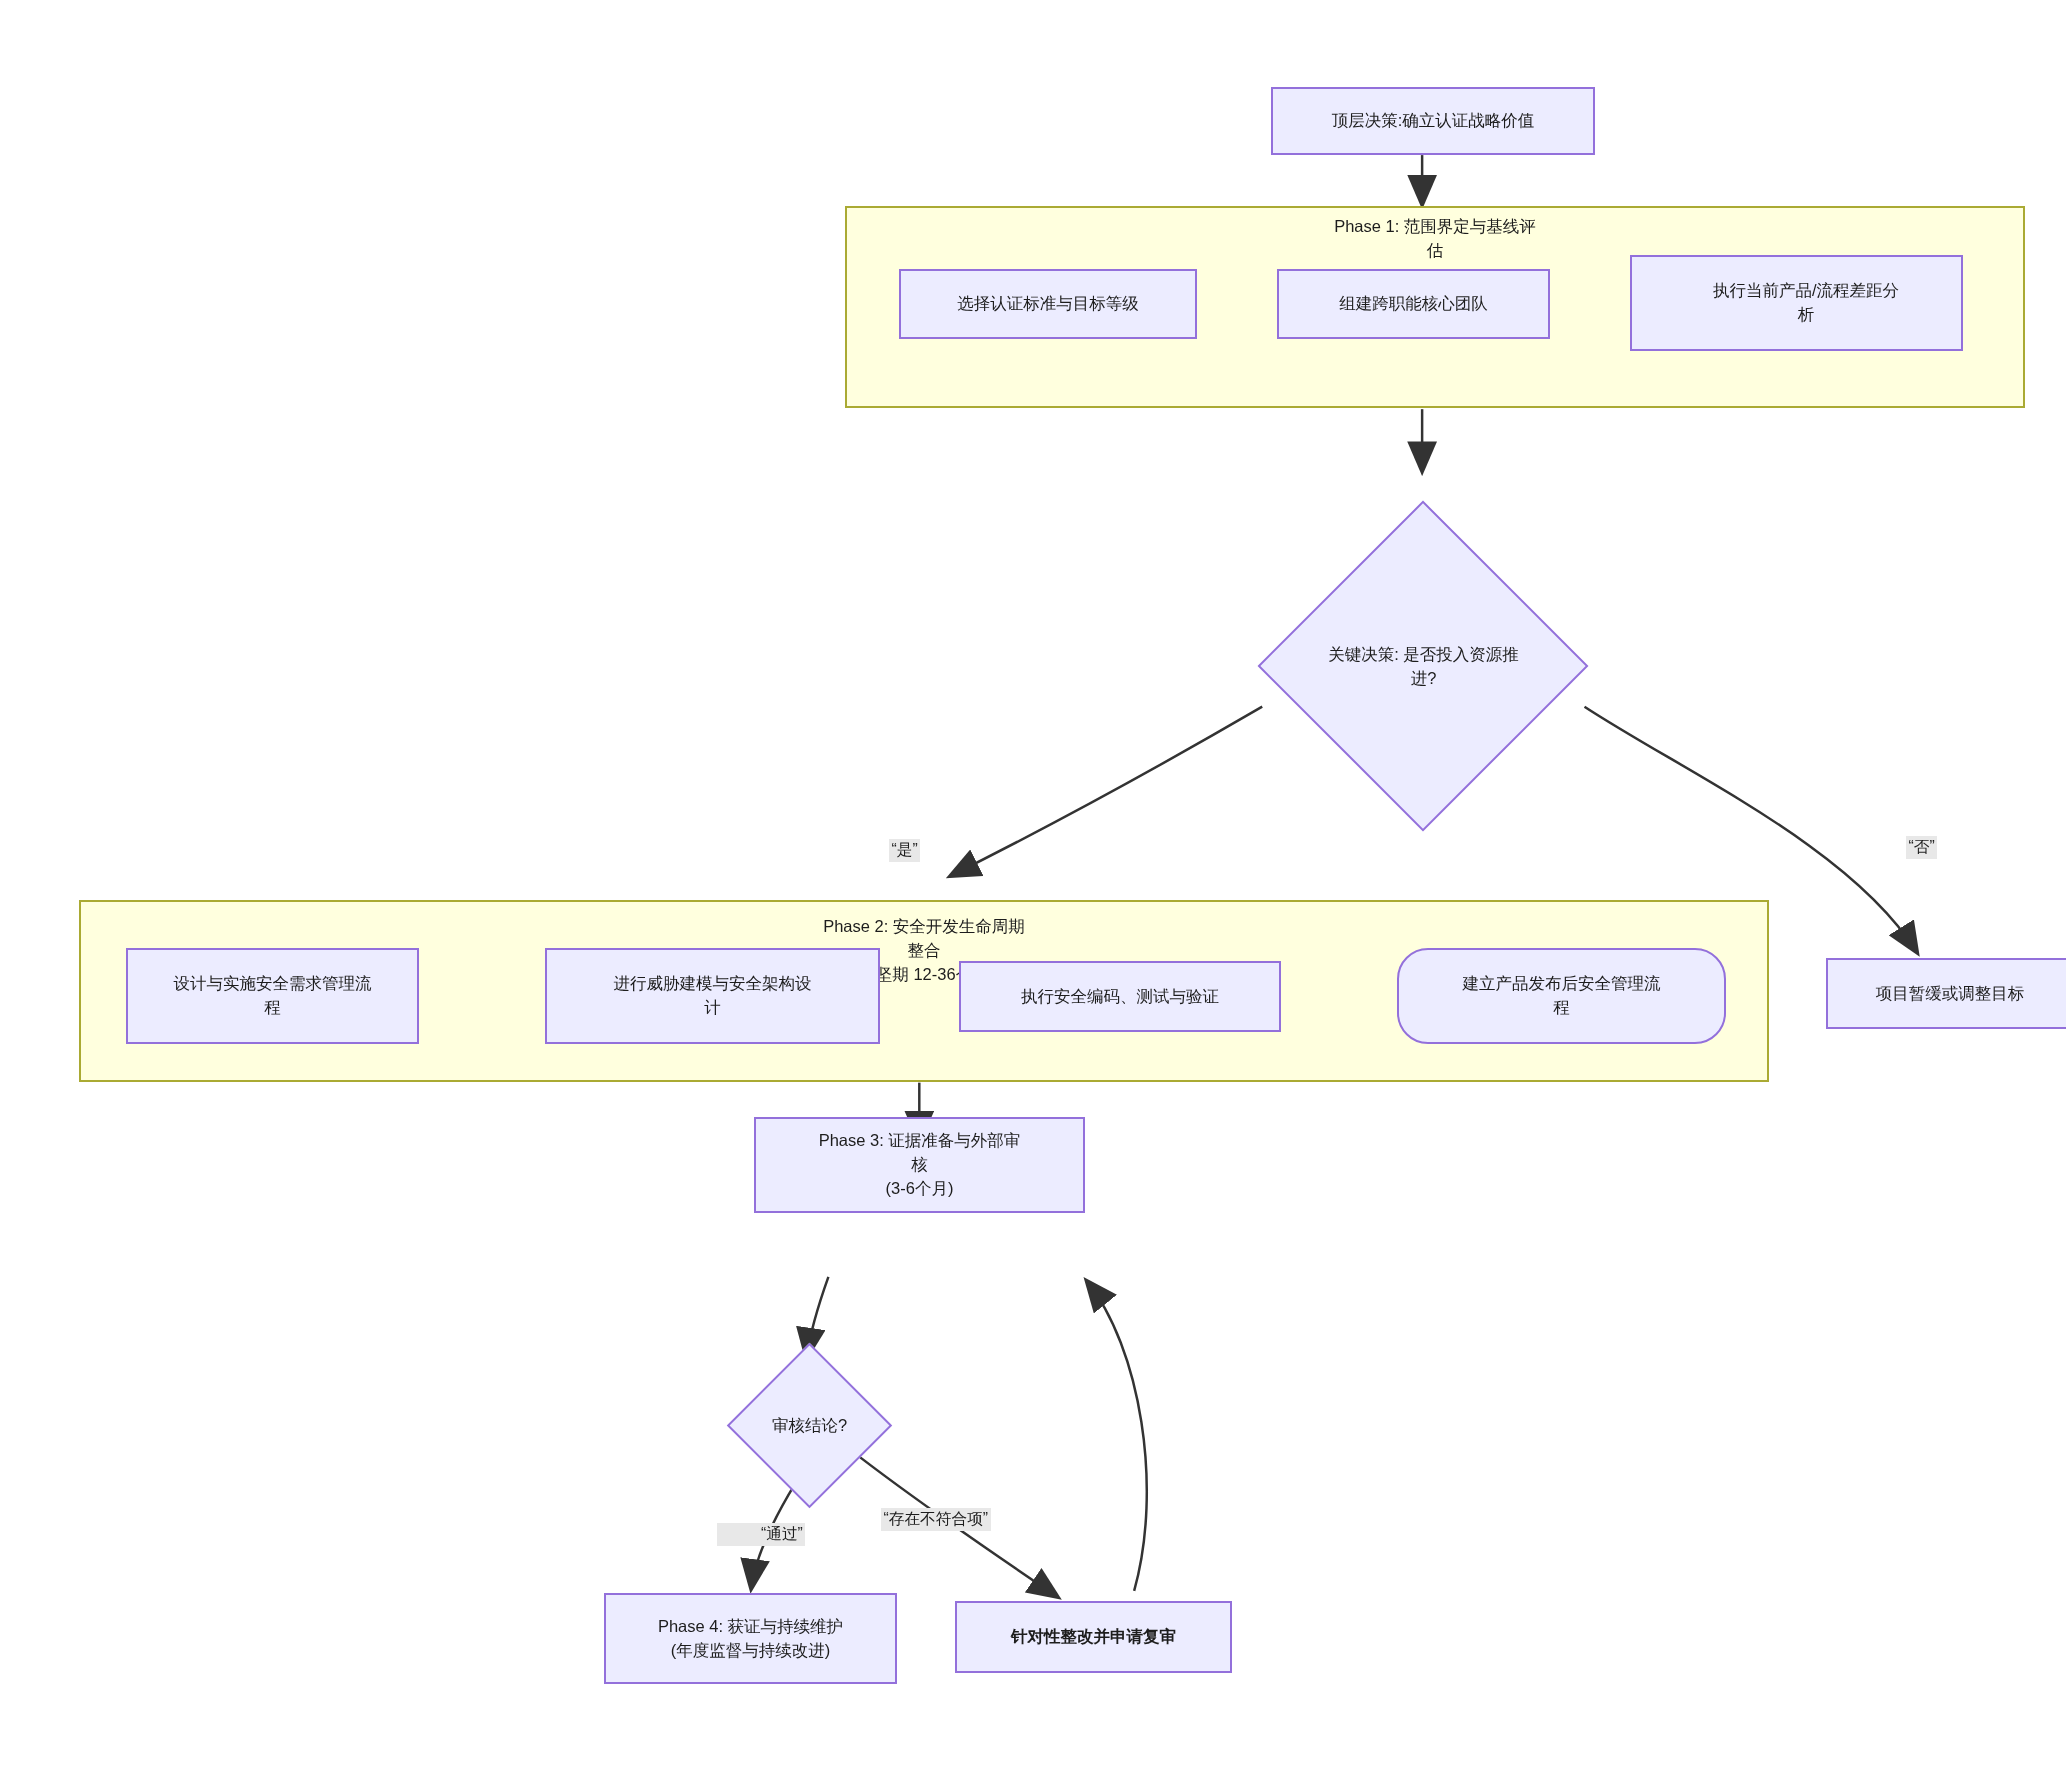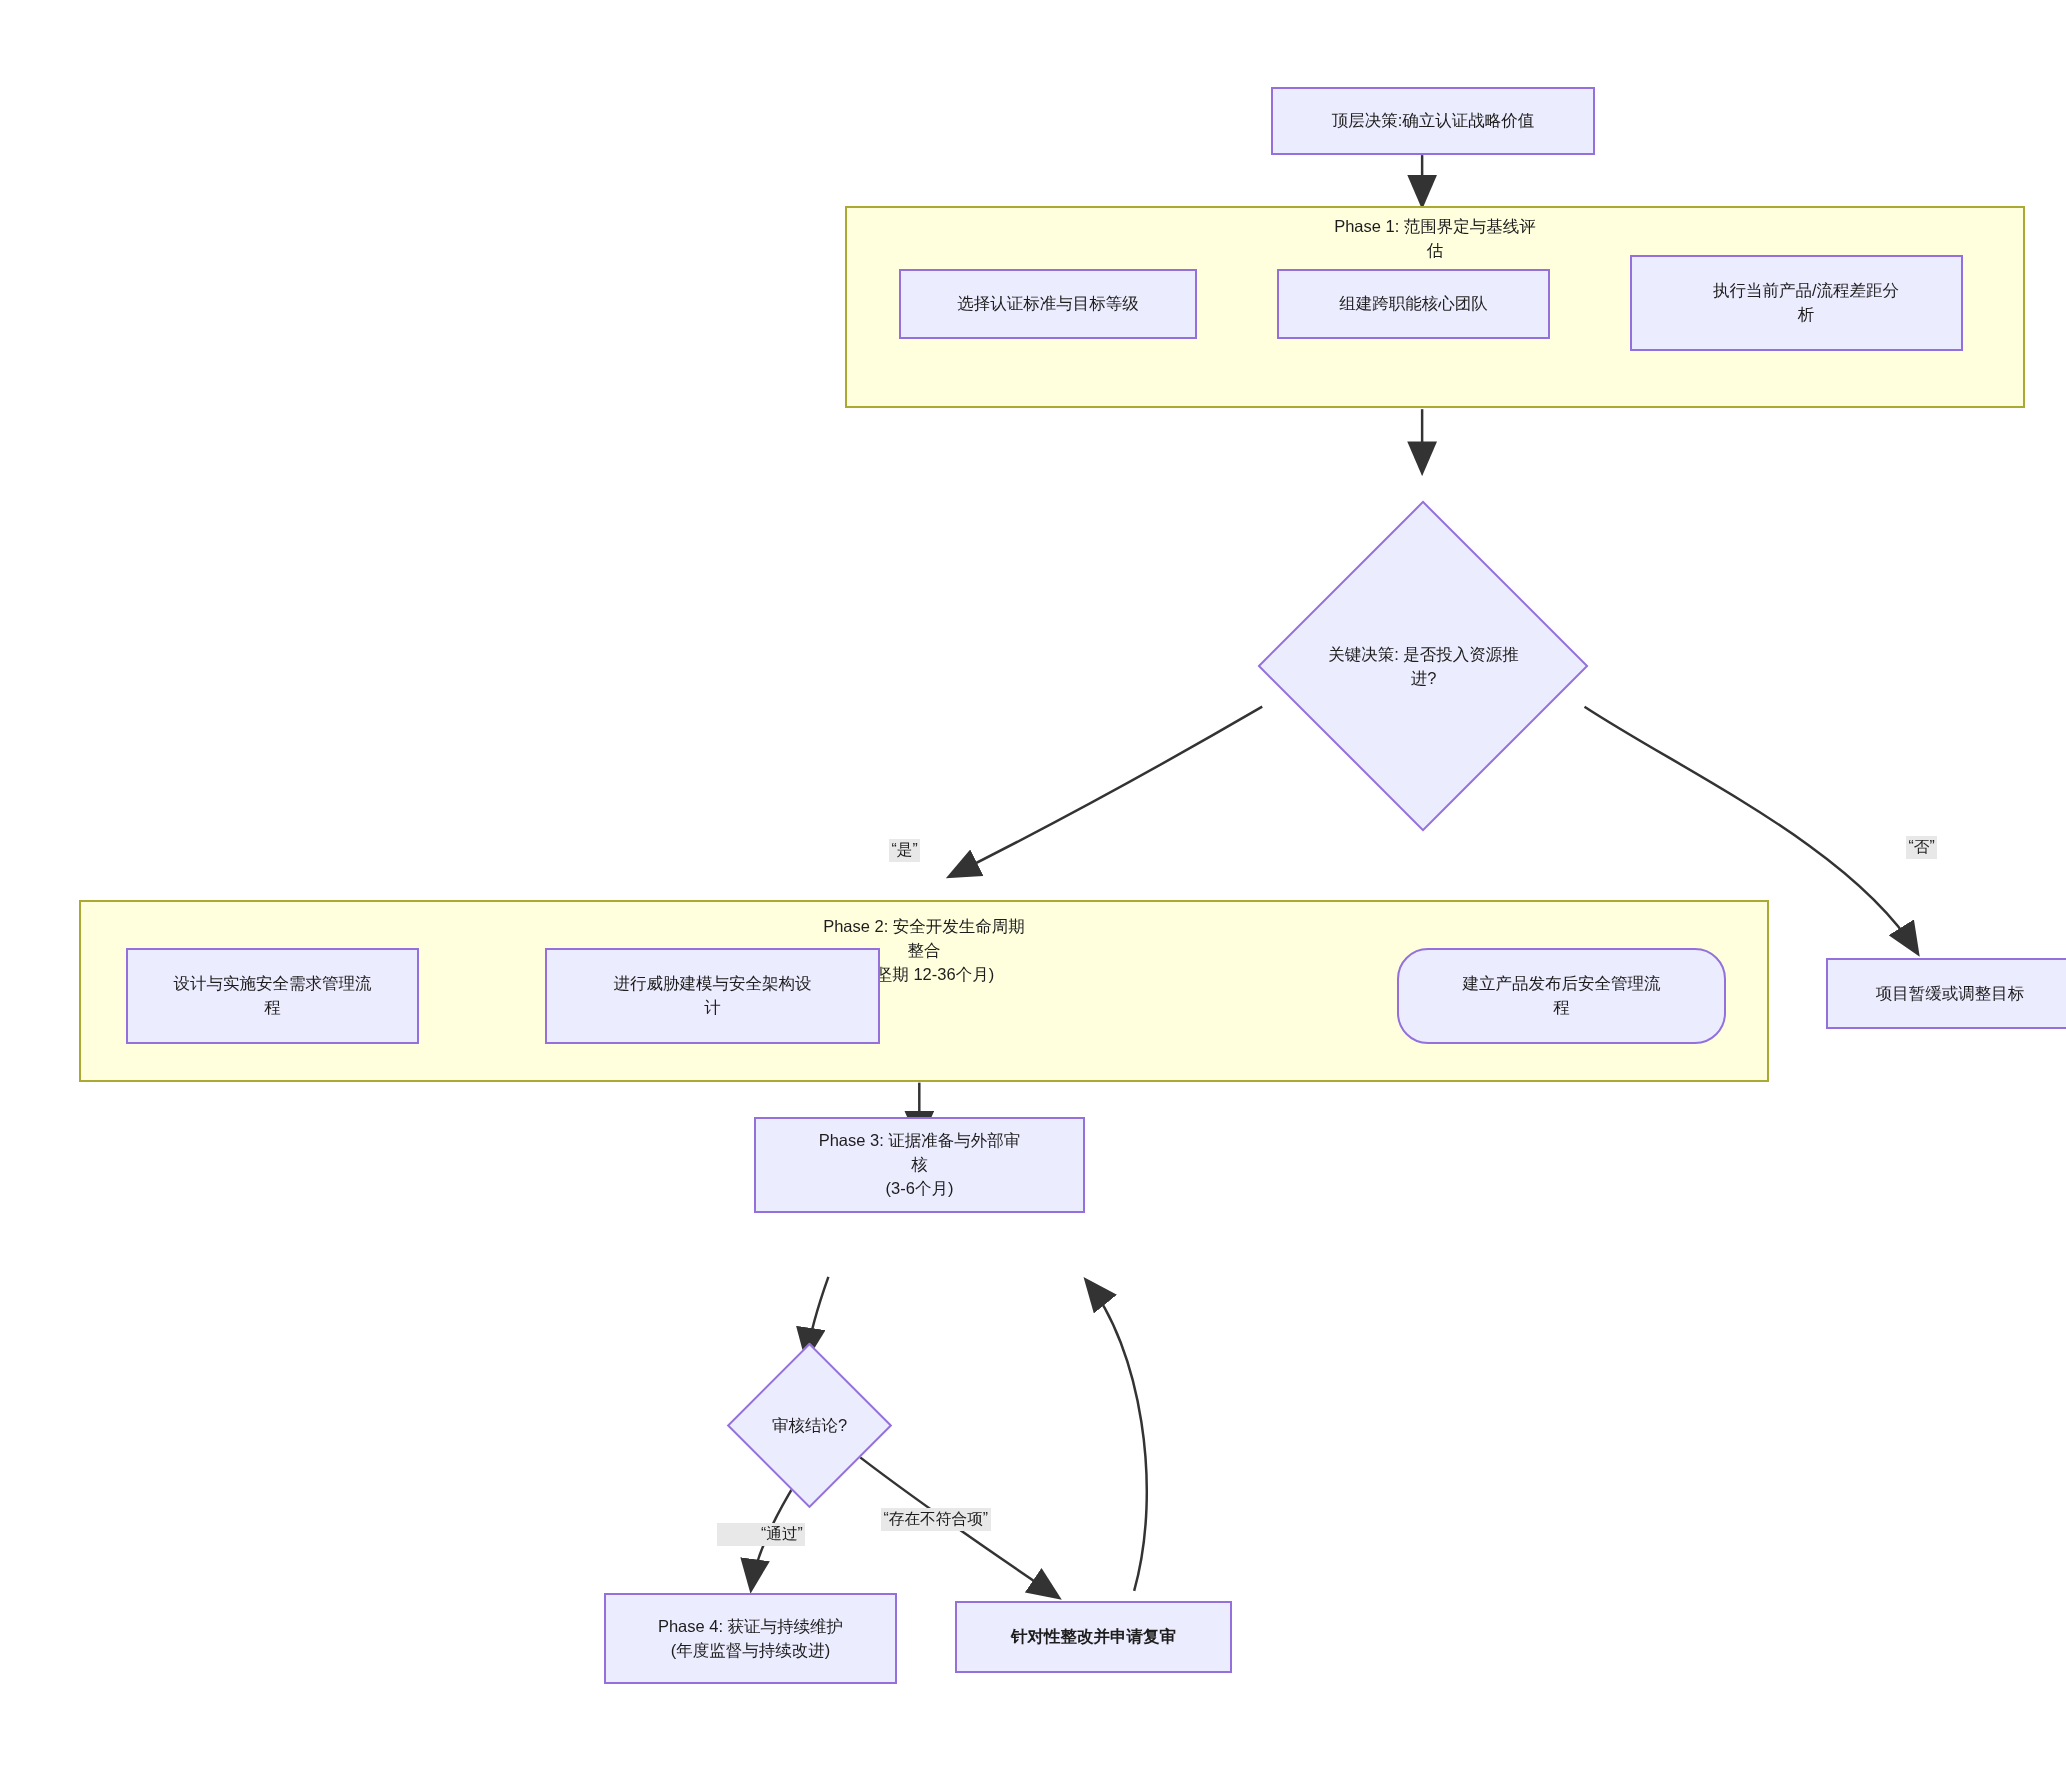--- a/index.html
+++ b/index.html
@@ -100,6 +100,7 @@
   <div class="node" style="left:545px; top:948px; width:335px; height:96px;font-family:Liberation Serif, serif;">进行威胁建模与安全架构设
 计</div>
 
+  <div class="node" style="left:959px; top:961px; width:322px; height:71px;">执行安全编码、测试与验证</div>
 
   <div class="node" style="left:1397px; top:948px; width:329px; height:96px;border-radius:31px;">建立产品发布后安全管理流
 程</div>

